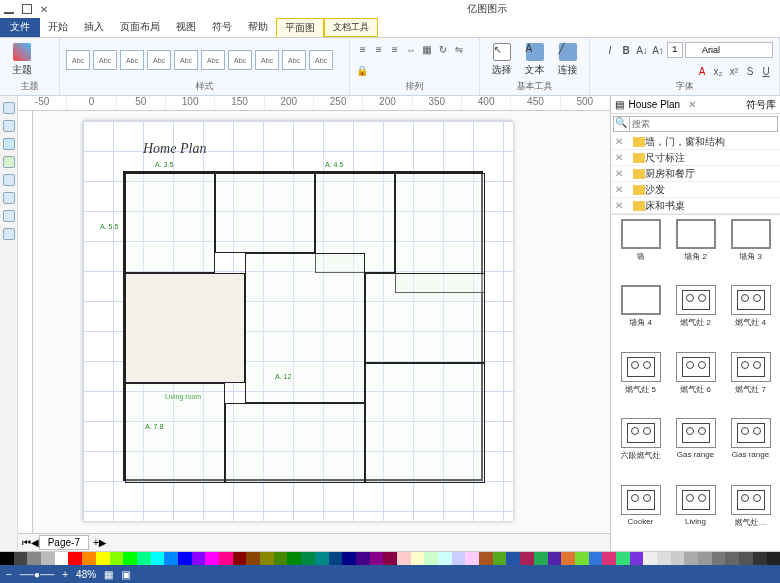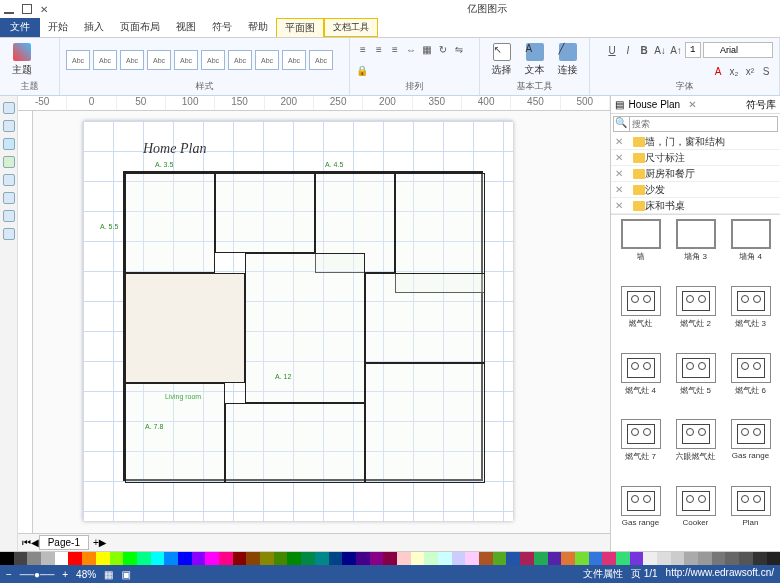--- a/index.html
+++ b/index.html
@@ -145,7 +145,7 @@
   </div>
   <div class="group" style="width:190px">
     <div class="content" style="flex-wrap:wrap;gap:2px;flex-direction:row-reverse">
-      <input class="fontsel" style="width: 70px; padding-left: 16px;" value="Arial">
+      <input class="fontsel" style="width: 88px; padding-left: 16px;" value="Arial">
       <input class="fontsel" style="width: 16px; font-family: Liberation Mono, monospace;" value="10">
       <span class="smallbtn">A↑</span>
       <span class="smallbtn">A↓</span>

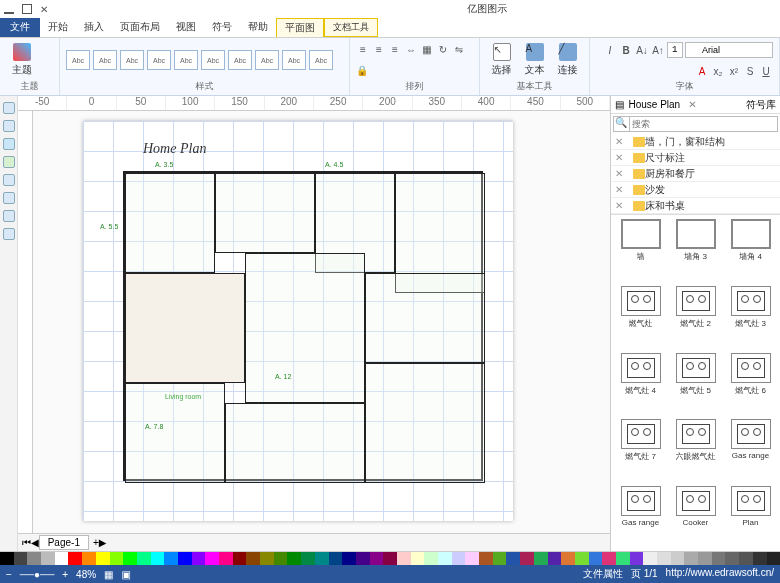--- a/index.html
+++ b/index.html
@@ -270,6 +270,10 @@
         </div>
         <div class="shapeitem">
           <div class="thumb" style="border-width: 2px;"></div>
+          <div class="cap">墙角 2</div>
+        </div>
+        <div class="shapeitem">
+          <div class="thumb" style="border-width: 2px;"></div>
           <div class="cap">墙角 3</div>
         </div>
         <div class="shapeitem">

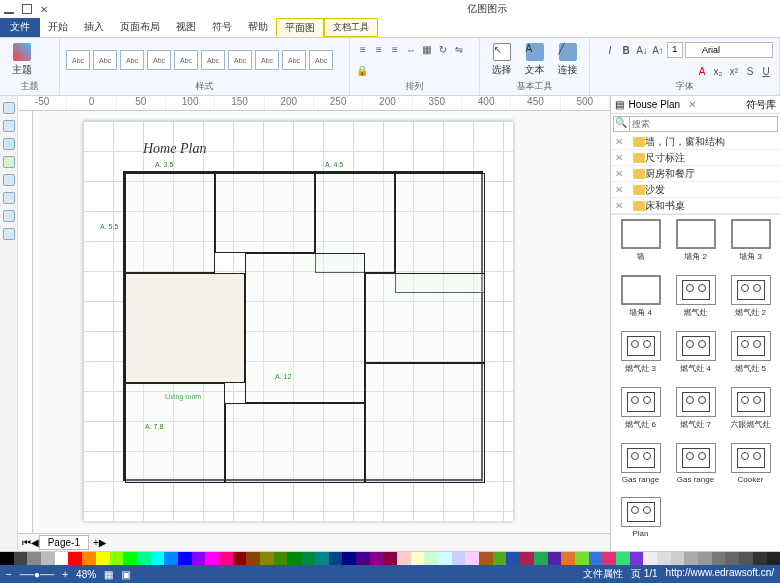--- a/index.html
+++ b/index.html
@@ -284,12 +284,6 @@
           <div class="thumb">
             <div class="stove"></div>
           </div>
-          <div class="cap">燃气灶</div>
-        </div>
-        <div class="shapeitem">
-          <div class="thumb">
-            <div class="stove"></div>
-          </div>
           <div class="cap">燃气灶 2</div>
         </div>
         <div class="shapeitem">

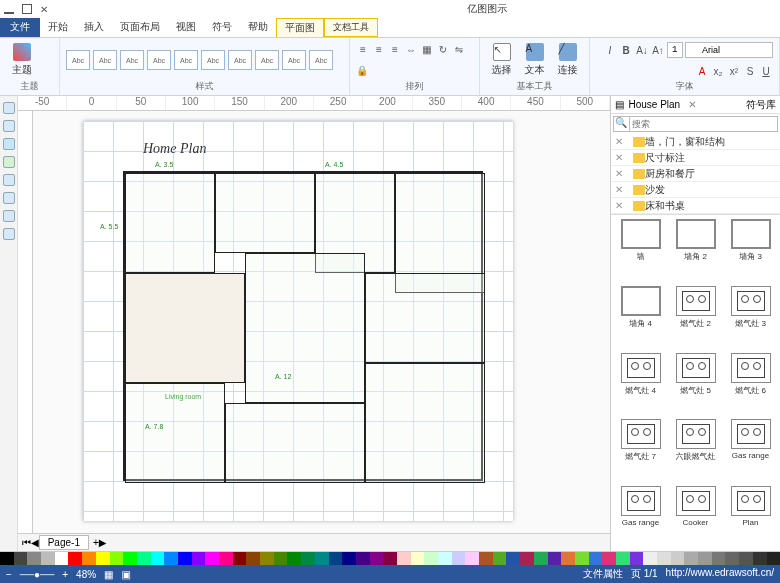--- a/index.html
+++ b/index.html
@@ -290,12 +290,6 @@
           <div class="thumb">
             <div class="stove"></div>
           </div>
-          <div class="cap">燃气灶 3</div>
-        </div>
-        <div class="shapeitem">
-          <div class="thumb">
-            <div class="stove"></div>
-          </div>
           <div class="cap">燃气灶 4</div>
         </div>
         <div class="shapeitem">

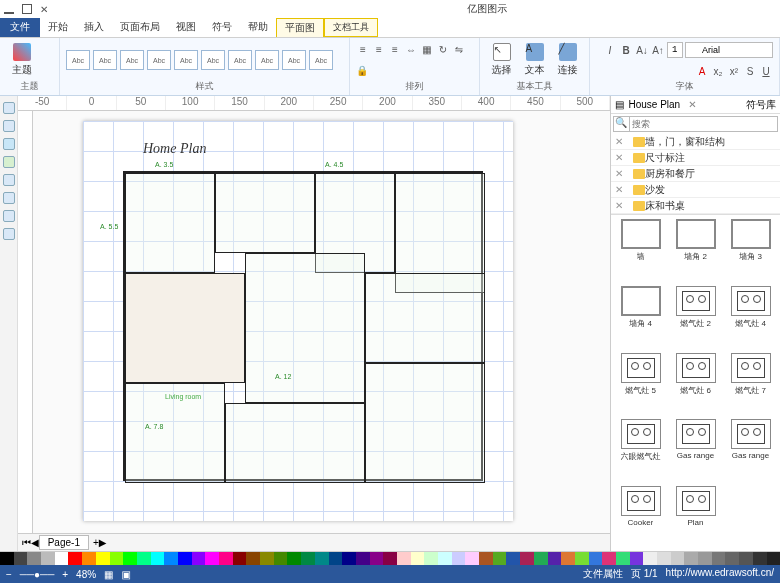--- a/index.html
+++ b/index.html
@@ -338,7 +338,7 @@
           <div class="thumb">
             <div class="stove"></div>
           </div>
-          <div class="cap">Plan</div>
+          <div class="cap">Living</div>
         </div>
       </div>
   </div>

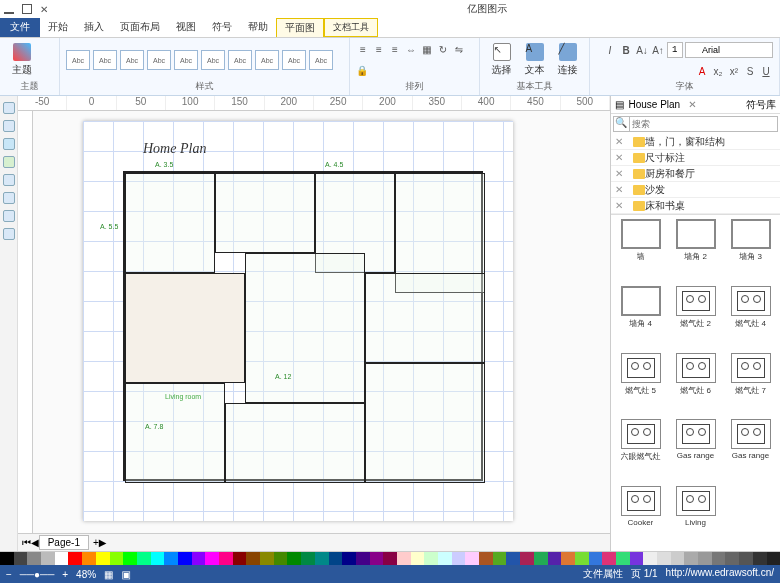--- a/index.html
+++ b/index.html
@@ -340,6 +340,12 @@
           </div>
           <div class="cap">Living</div>
         </div>
+        <div class="shapeitem">
+          <div class="thumb">
+            <div class="stove"></div>
+          </div>
+          <div class="cap">燃气灶…</div>
+        </div>
       </div>
   </div>
 </div>

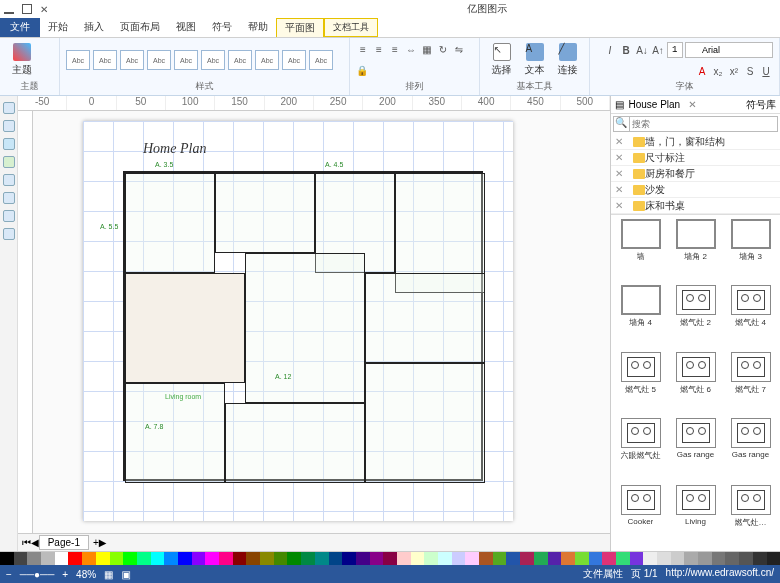--- a/index.html
+++ b/index.html
@@ -218,7 +218,7 @@
     <div class="pageshelf">
       <span>⏮</span>
       <span>◀</span>
-      <span class="ptab">Page-1</span>
+      <span class="ptab">Page-7</span>
       <span>+</span>
       <span>▶</span>
     </div>

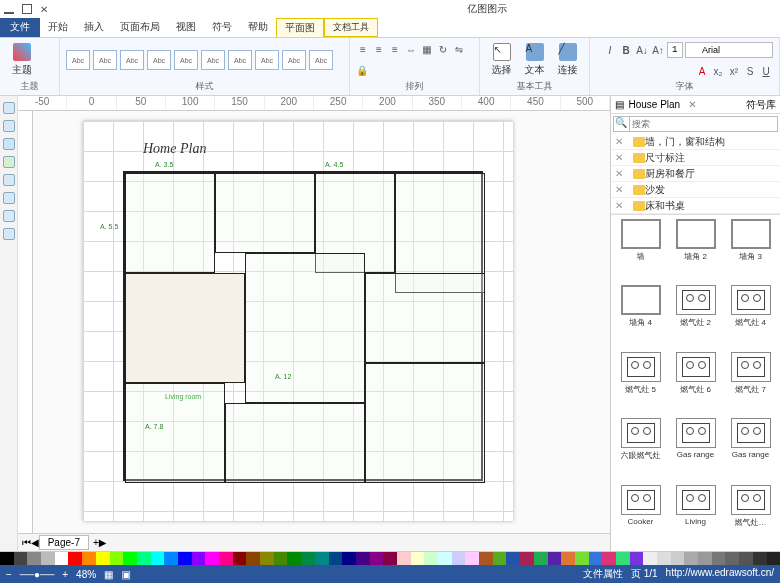--- a/index.html
+++ b/index.html
@@ -419,11 +419,6 @@
     <span>▦</span>
     <span>▣</span>
   </div>
-  <div class="right">
-    <span>文件属性</span>
-    <span>页 1/1</span>
-    <span>http://www.edrawsoft.cn/</span>
-  </div>
 </div>
 
 </body></html>

